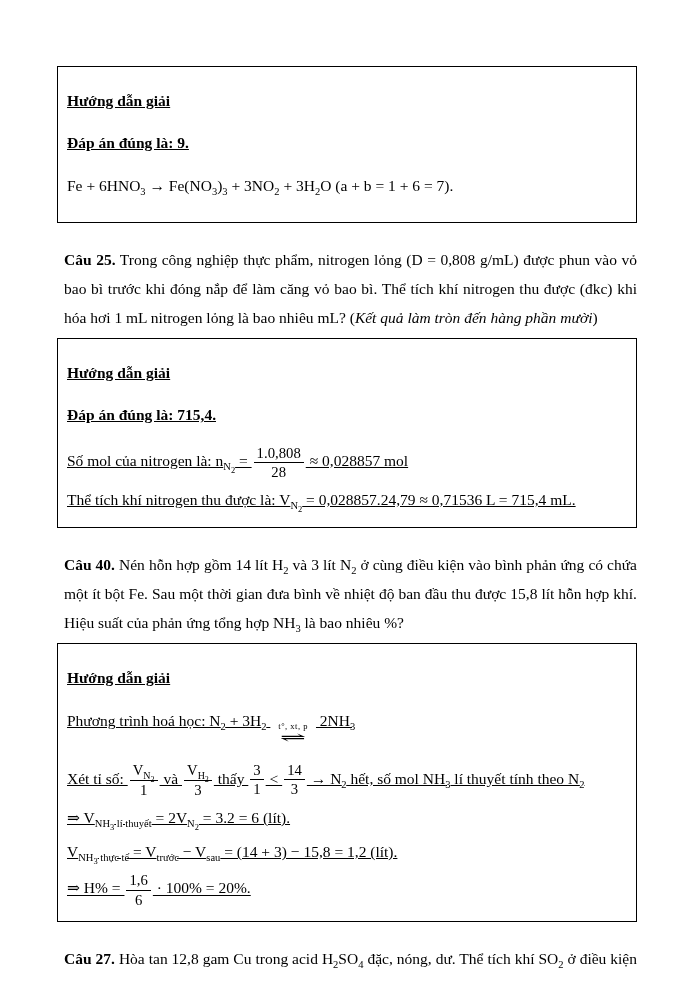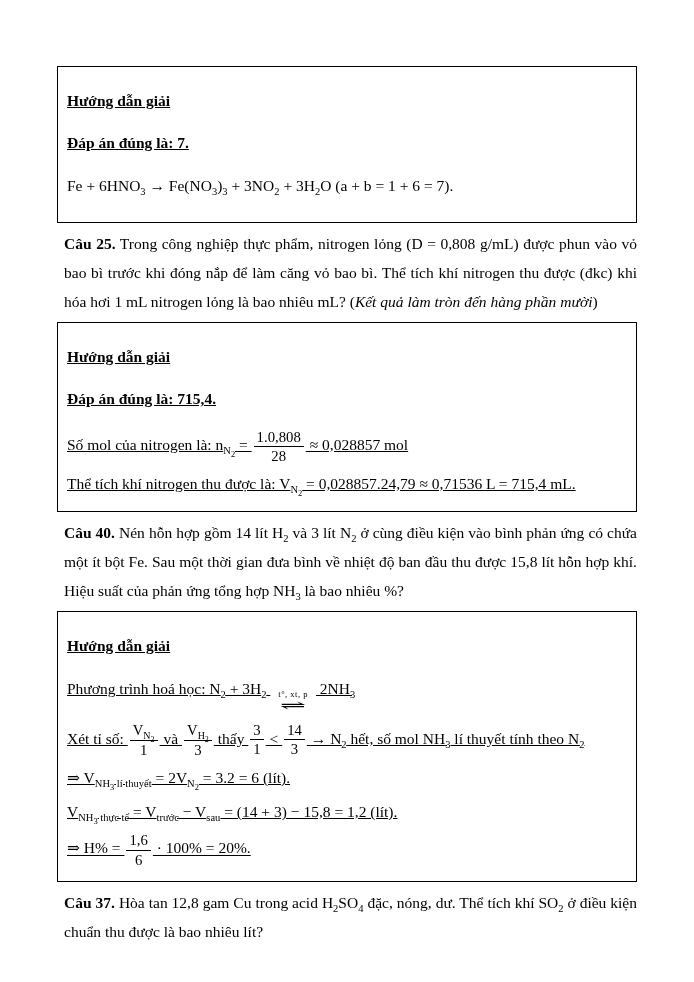--- a/index.html
+++ b/index.html
@@ -57,7 +57,7 @@
 
   <div class="solution-box">
     <p class="line bold">Hướng dẫn giải</p>
-    <p class="line bold">Đáp án đúng là: 7.</p>
+    <p class="line bold">Đáp án đúng là: 9.</p>
     <p class="line">Fe + 6HNO<sub>3</sub> → Fe(NO<sub>3</sub>)<sub>3</sub> + 3NO<sub>2</sub> + 3H<sub>2</sub>O (a + b = 1 + 6 = 7).</p>
   </div>
 

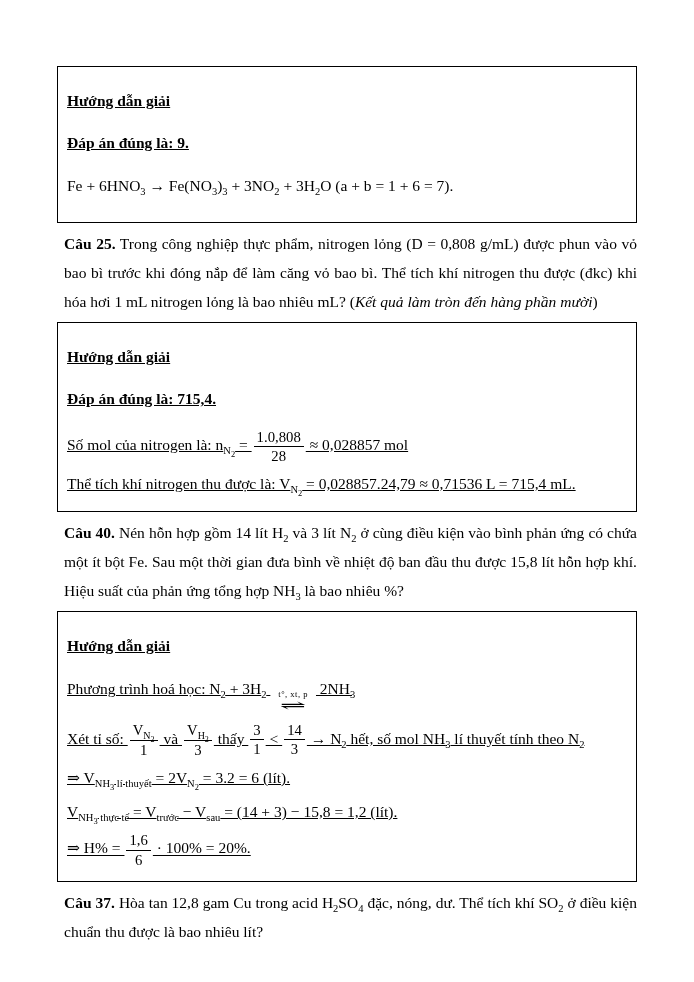--- a/index.html
+++ b/index.html
@@ -25,7 +25,7 @@
   .question {
     line-height: 29px;
     text-align: justify;
-    margin: 6px 0 6px 7px;
+    margin: 22px 0 6px 7px;
   }
   sub { font-size: 68%; line-height: 0; }
   sub sub { font-size: 80%; }

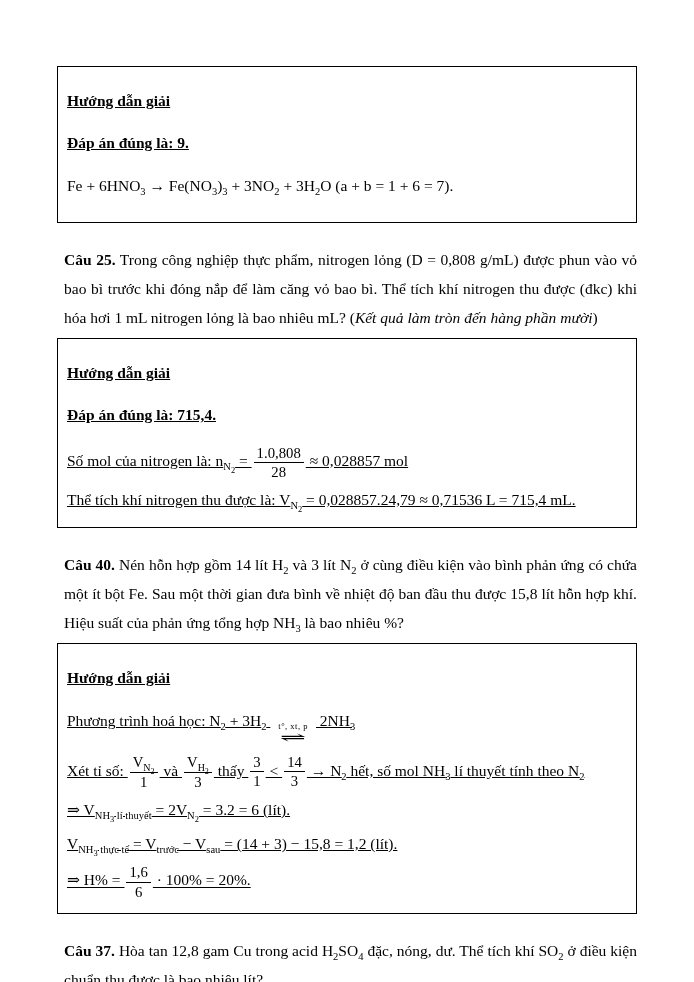--- a/index.html
+++ b/index.html
@@ -45,7 +45,7 @@
     align-items: center;
     vertical-align: -3px;
     line-height: 1;
-    margin: 4px 8px;
+    margin: 12px 8px;
   }
   .rev-top { font-size: 8.5px; letter-spacing: 0.5px; }
   .rev-bot { font-size: 14px; transform: scaleX(2.2); }

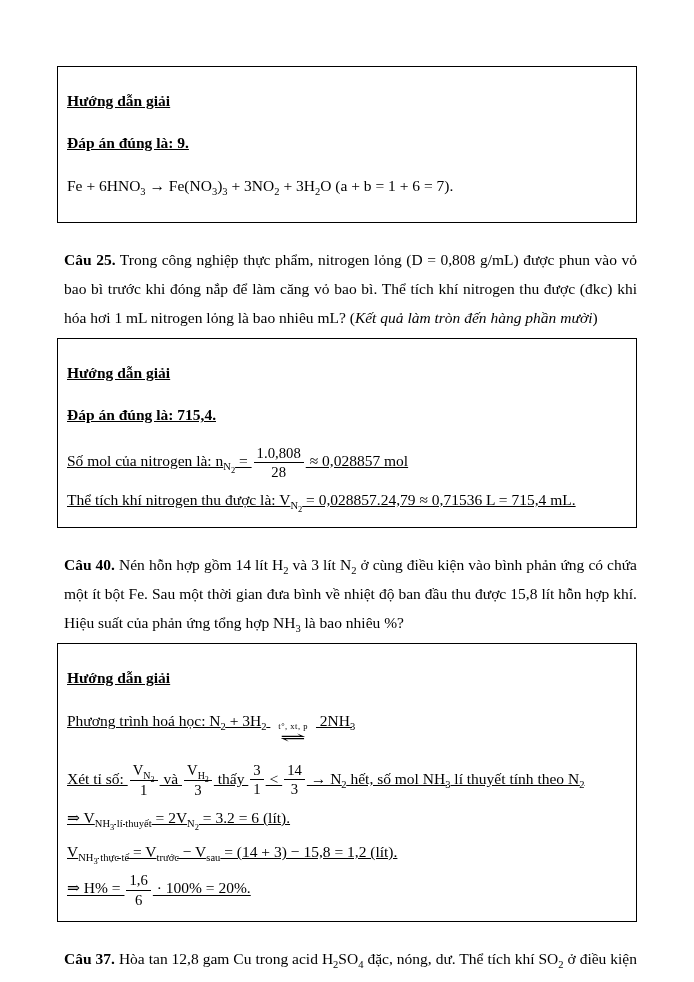--- a/index.html
+++ b/index.html
@@ -84,7 +84,7 @@
     <p class="tall">⇒ H% = <span class="frac"><span class="num">1,6</span><span class="den">6</span></span> · 100% = 20%.</p>
   </div>
 
-  <p class="question"><b>Câu 37.</b> Hòa tan 12,8 gam Cu trong acid H<sub>2</sub>SO<sub>4</sub> đặc, nóng, dư. Thể tích khí SO<sub>2</sub> ở điều kiện chuẩn thu được là bao nhiêu lít?</p>
+  <p class="question"><b>Câu 27.</b> Hòa tan 12,8 gam Cu trong acid H<sub>2</sub>SO<sub>4</sub> đặc, nóng, dư. Thể tích khí SO<sub>2</sub> ở điều kiện chuẩn thu được là bao nhiêu lít?</p>
 
 </div>
 

